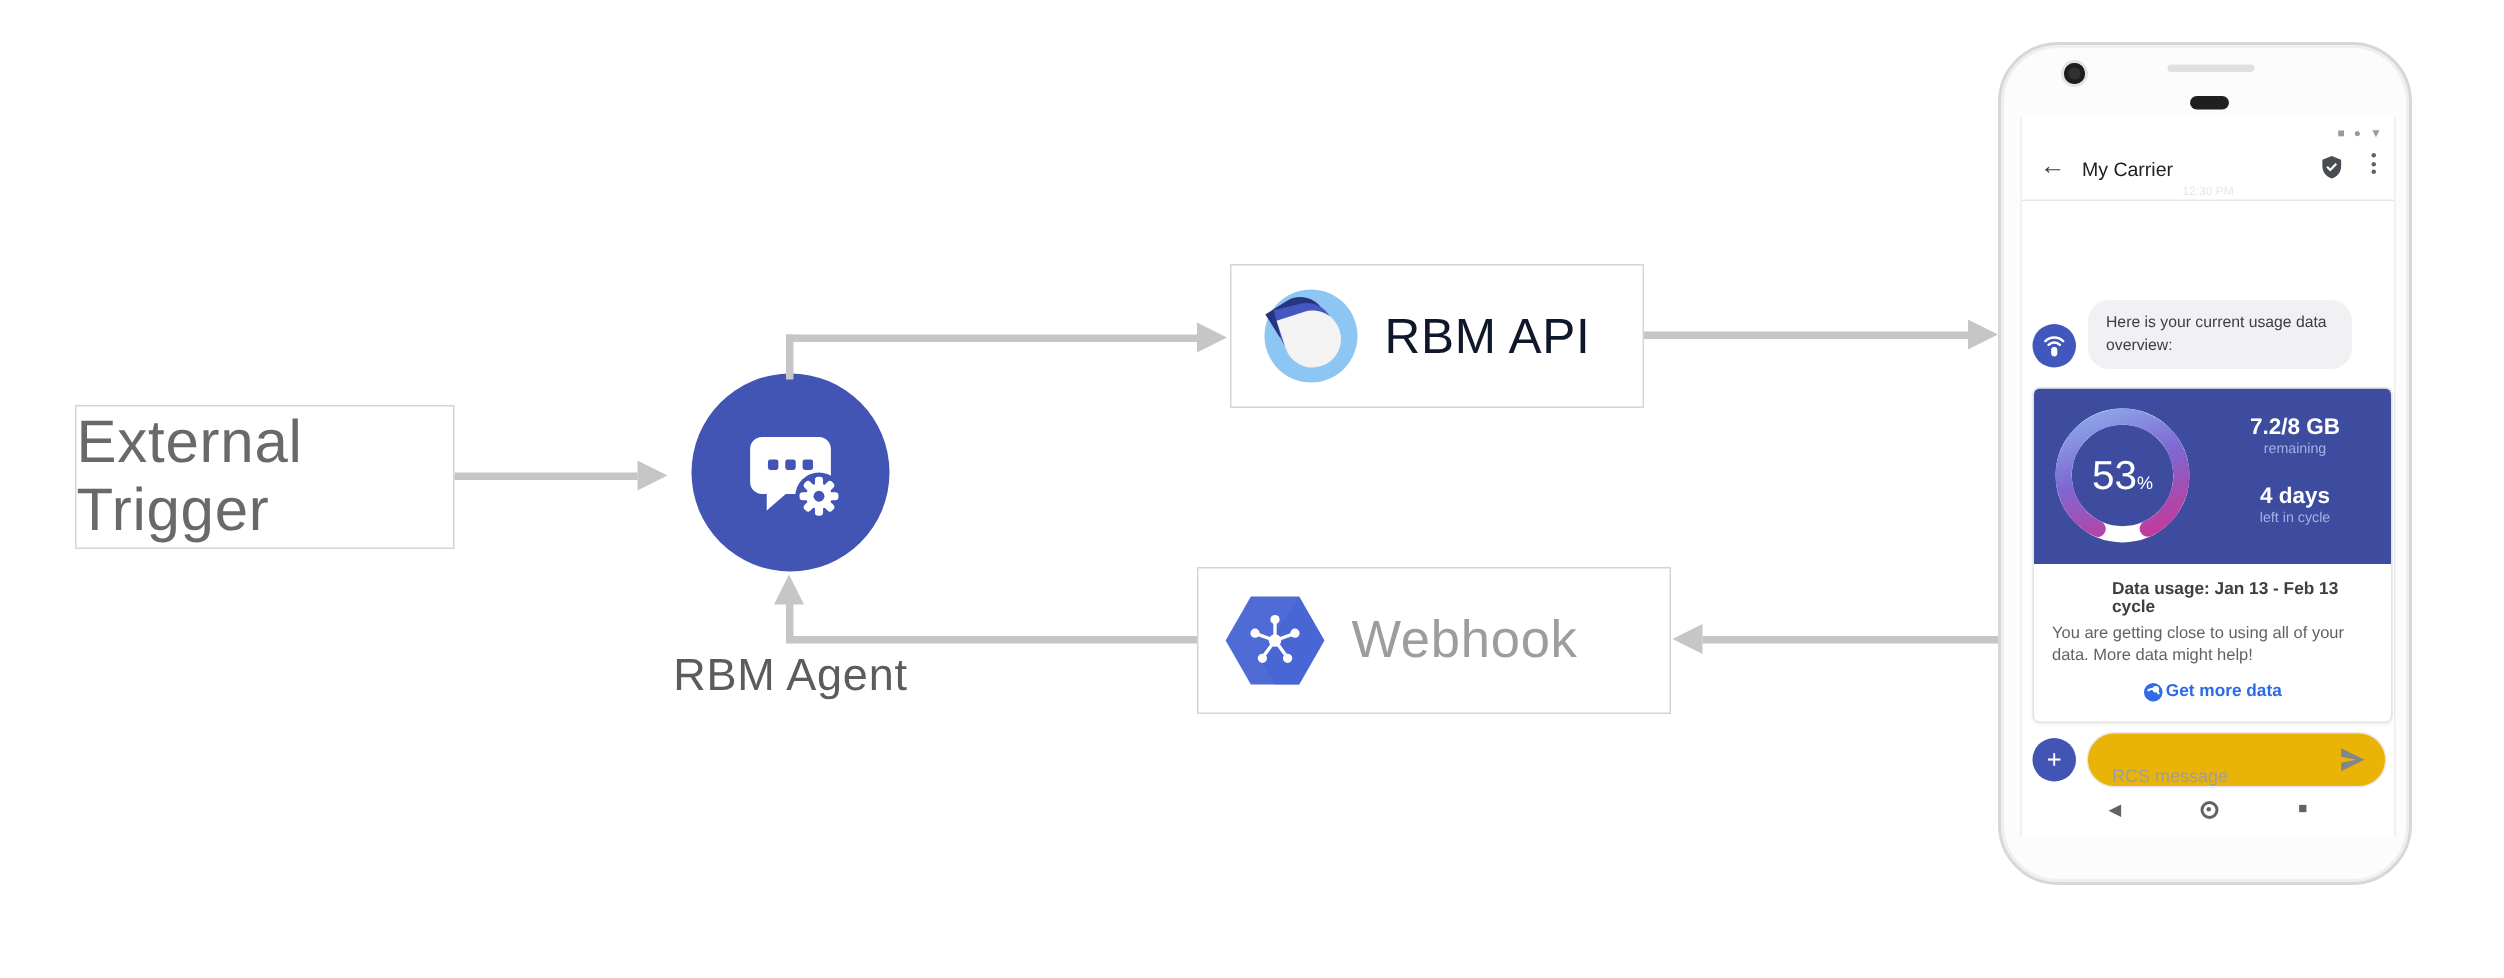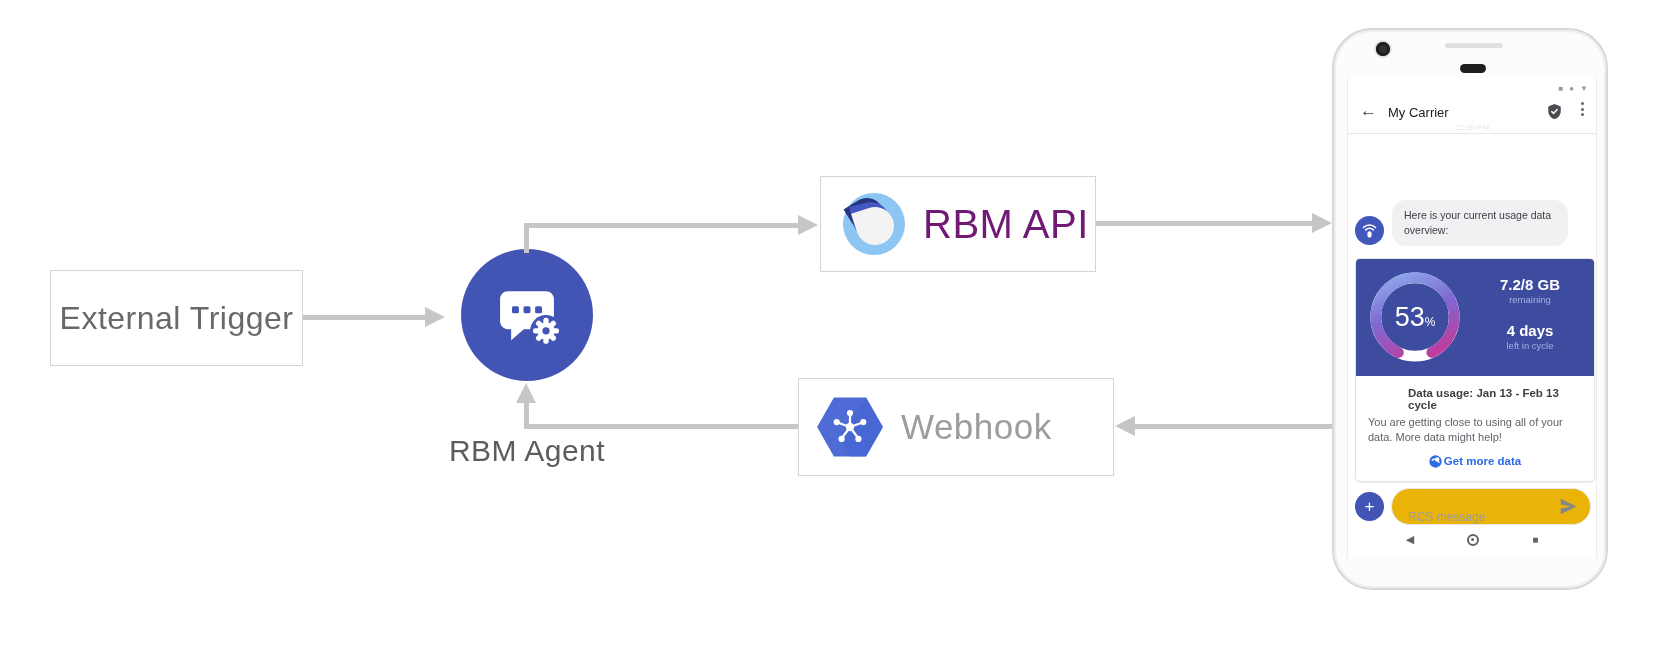--- a/index.html
+++ b/index.html
@@ -13,7 +13,7 @@
   .ext-box .lbl { font-size:32px; color:#696969; letter-spacing:.5px; }
 
   .api-box { left:820px; top:176px; width:276px; height:96px; padding-left:22px; }
-  .api-box .lbl { font-size:40px; color:#701a75; margin-left:18px; letter-spacing:.5px; }
+  .api-box .lbl { font-size:33px; color:#0f172a; margin-left:18px; letter-spacing:.5px; }
 
   .wh-box { left:798px; top:378px; width:316px; height:98px; padding-left:16px; }
   .wh-box .lbl { font-size:35px; color:#9d9d9d; margin-left:16px; letter-spacing:.5px; }

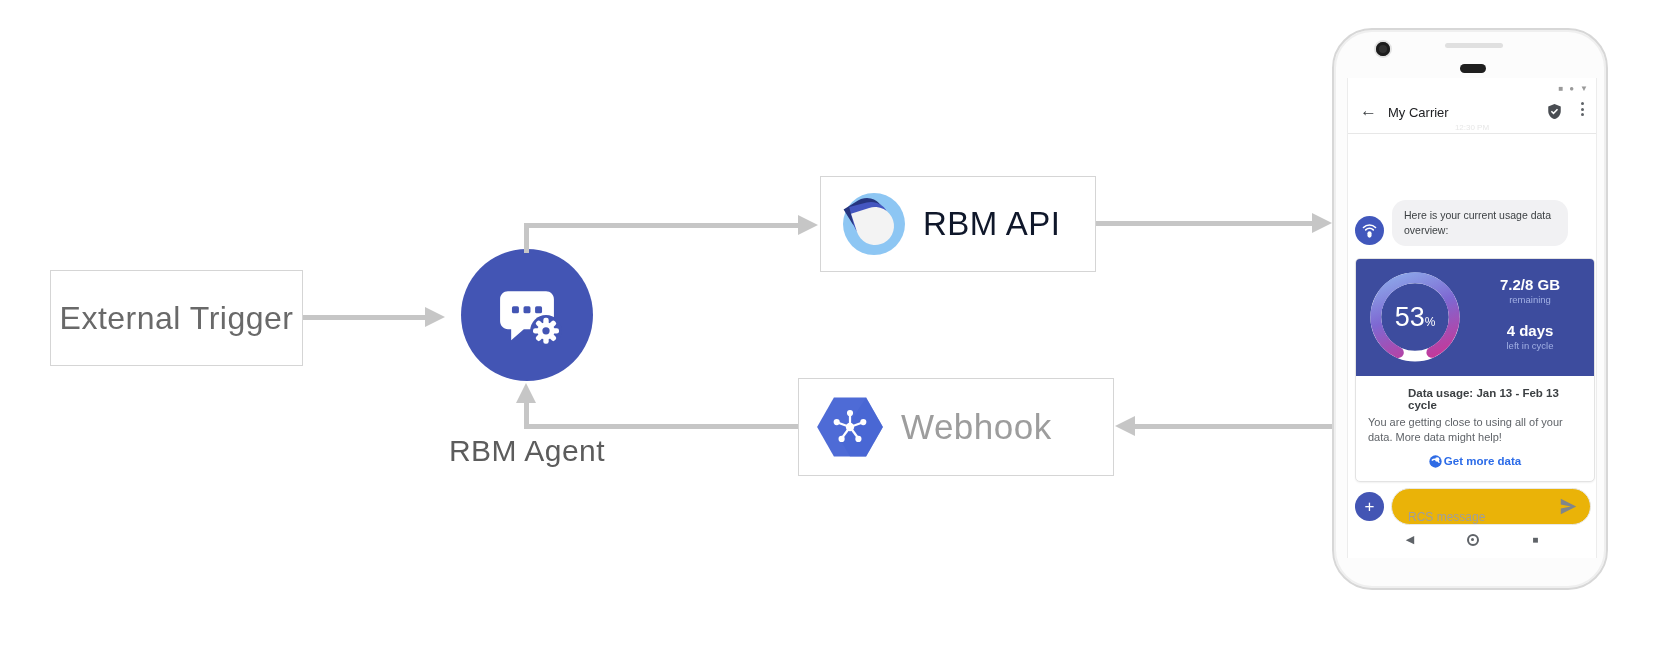--- a/index.html
+++ b/index.html
@@ -10,7 +10,7 @@
   
   .node-box { position:absolute; background:#fff; border:1px solid #d5d5d5; display:flex; align-items:center; }
   .ext-box { left:50px; top:270px; width:253px; height:96px; justify-content:center; }
-  .ext-box .lbl { font-size:32px; color:#696969; letter-spacing:.5px; }
+  .ext-box .lbl { font-size:40px; color:#696969; letter-spacing:.5px; }
 
   .api-box { left:820px; top:176px; width:276px; height:96px; padding-left:22px; }
   .api-box .lbl { font-size:33px; color:#0f172a; margin-left:18px; letter-spacing:.5px; }

